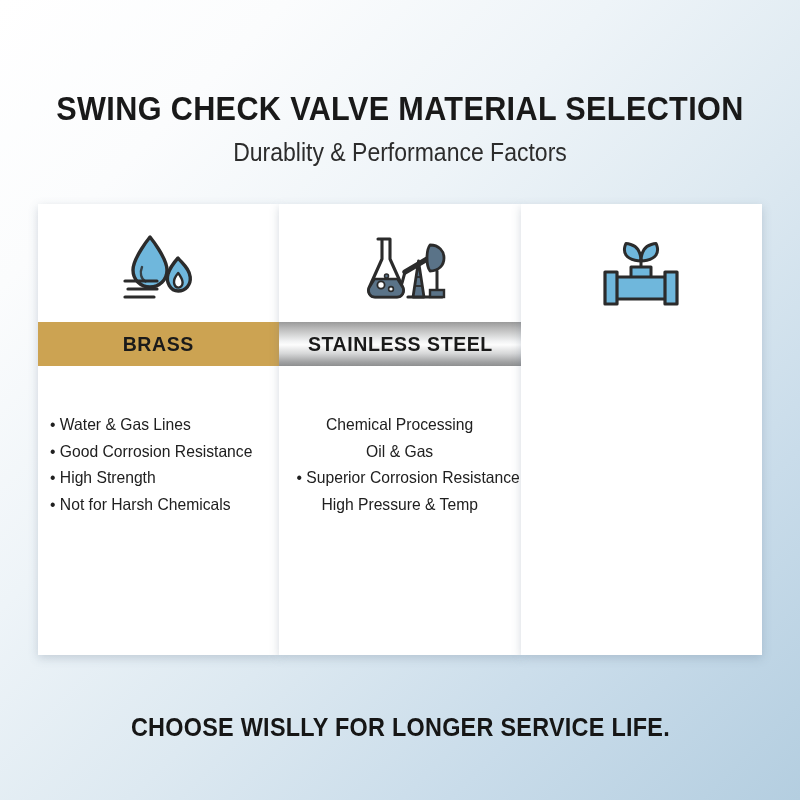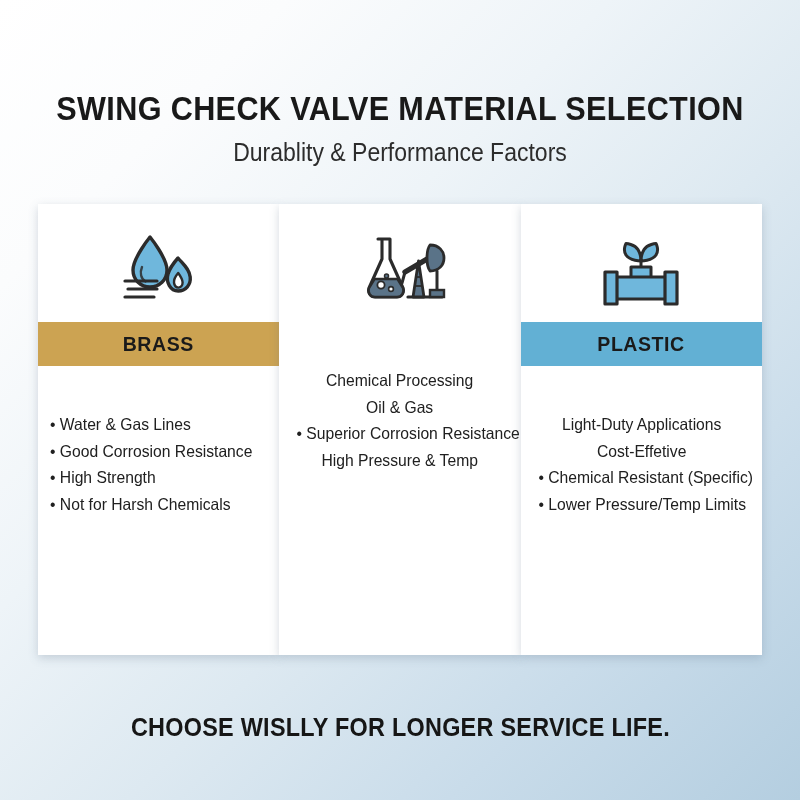--- a/index.html
+++ b/index.html
@@ -210,6 +210,9 @@
       </svg>
     </div>
 
+    <div class="banner steel">
+      <span class="banner-label">STAINLESS STEEL</span>
+    </div>
 
     <div class="features center">
       <div class="feature">Chemical Processing</div>

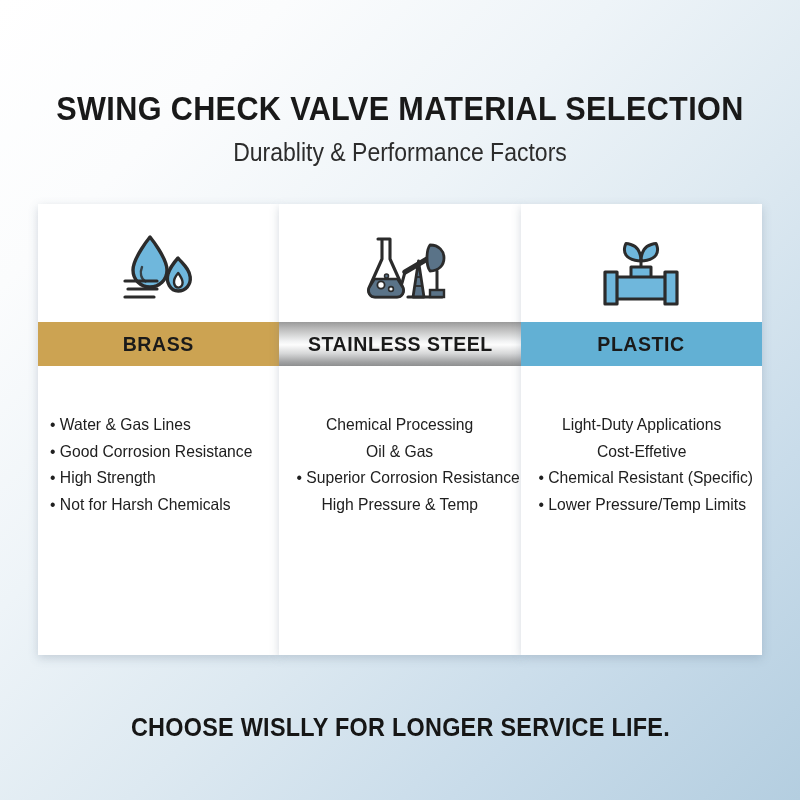--- a/index.html
+++ b/index.html
@@ -241,9 +241,6 @@
       </svg>
     </div>
 
-    <div class="banner plastic">
-      <span class="banner-label">PLASTIC</span>
-    </div>
 
     <div class="features center">
       <div class="feature">Light-Duty Applications</div>

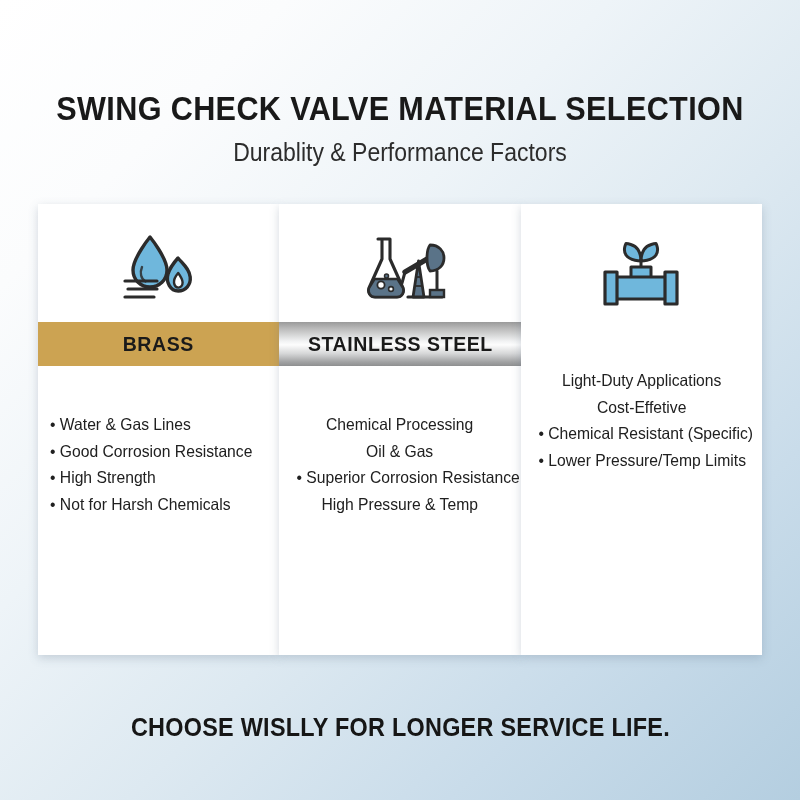--- a/index.html
+++ b/index.html
@@ -242,12 +242,6 @@
     </div>
 
 
-    <div class="features center">
-      <div class="feature">Light-Duty Applications</div>
-      <div class="feature">Cost-Effetive</div>
-      <div class="feature">• Chemical Resistant (Specific)</div>
-      <div class="feature">• Lower Pressure/Temp Limits</div>
-    </div>
   </div>
 
 </div>

